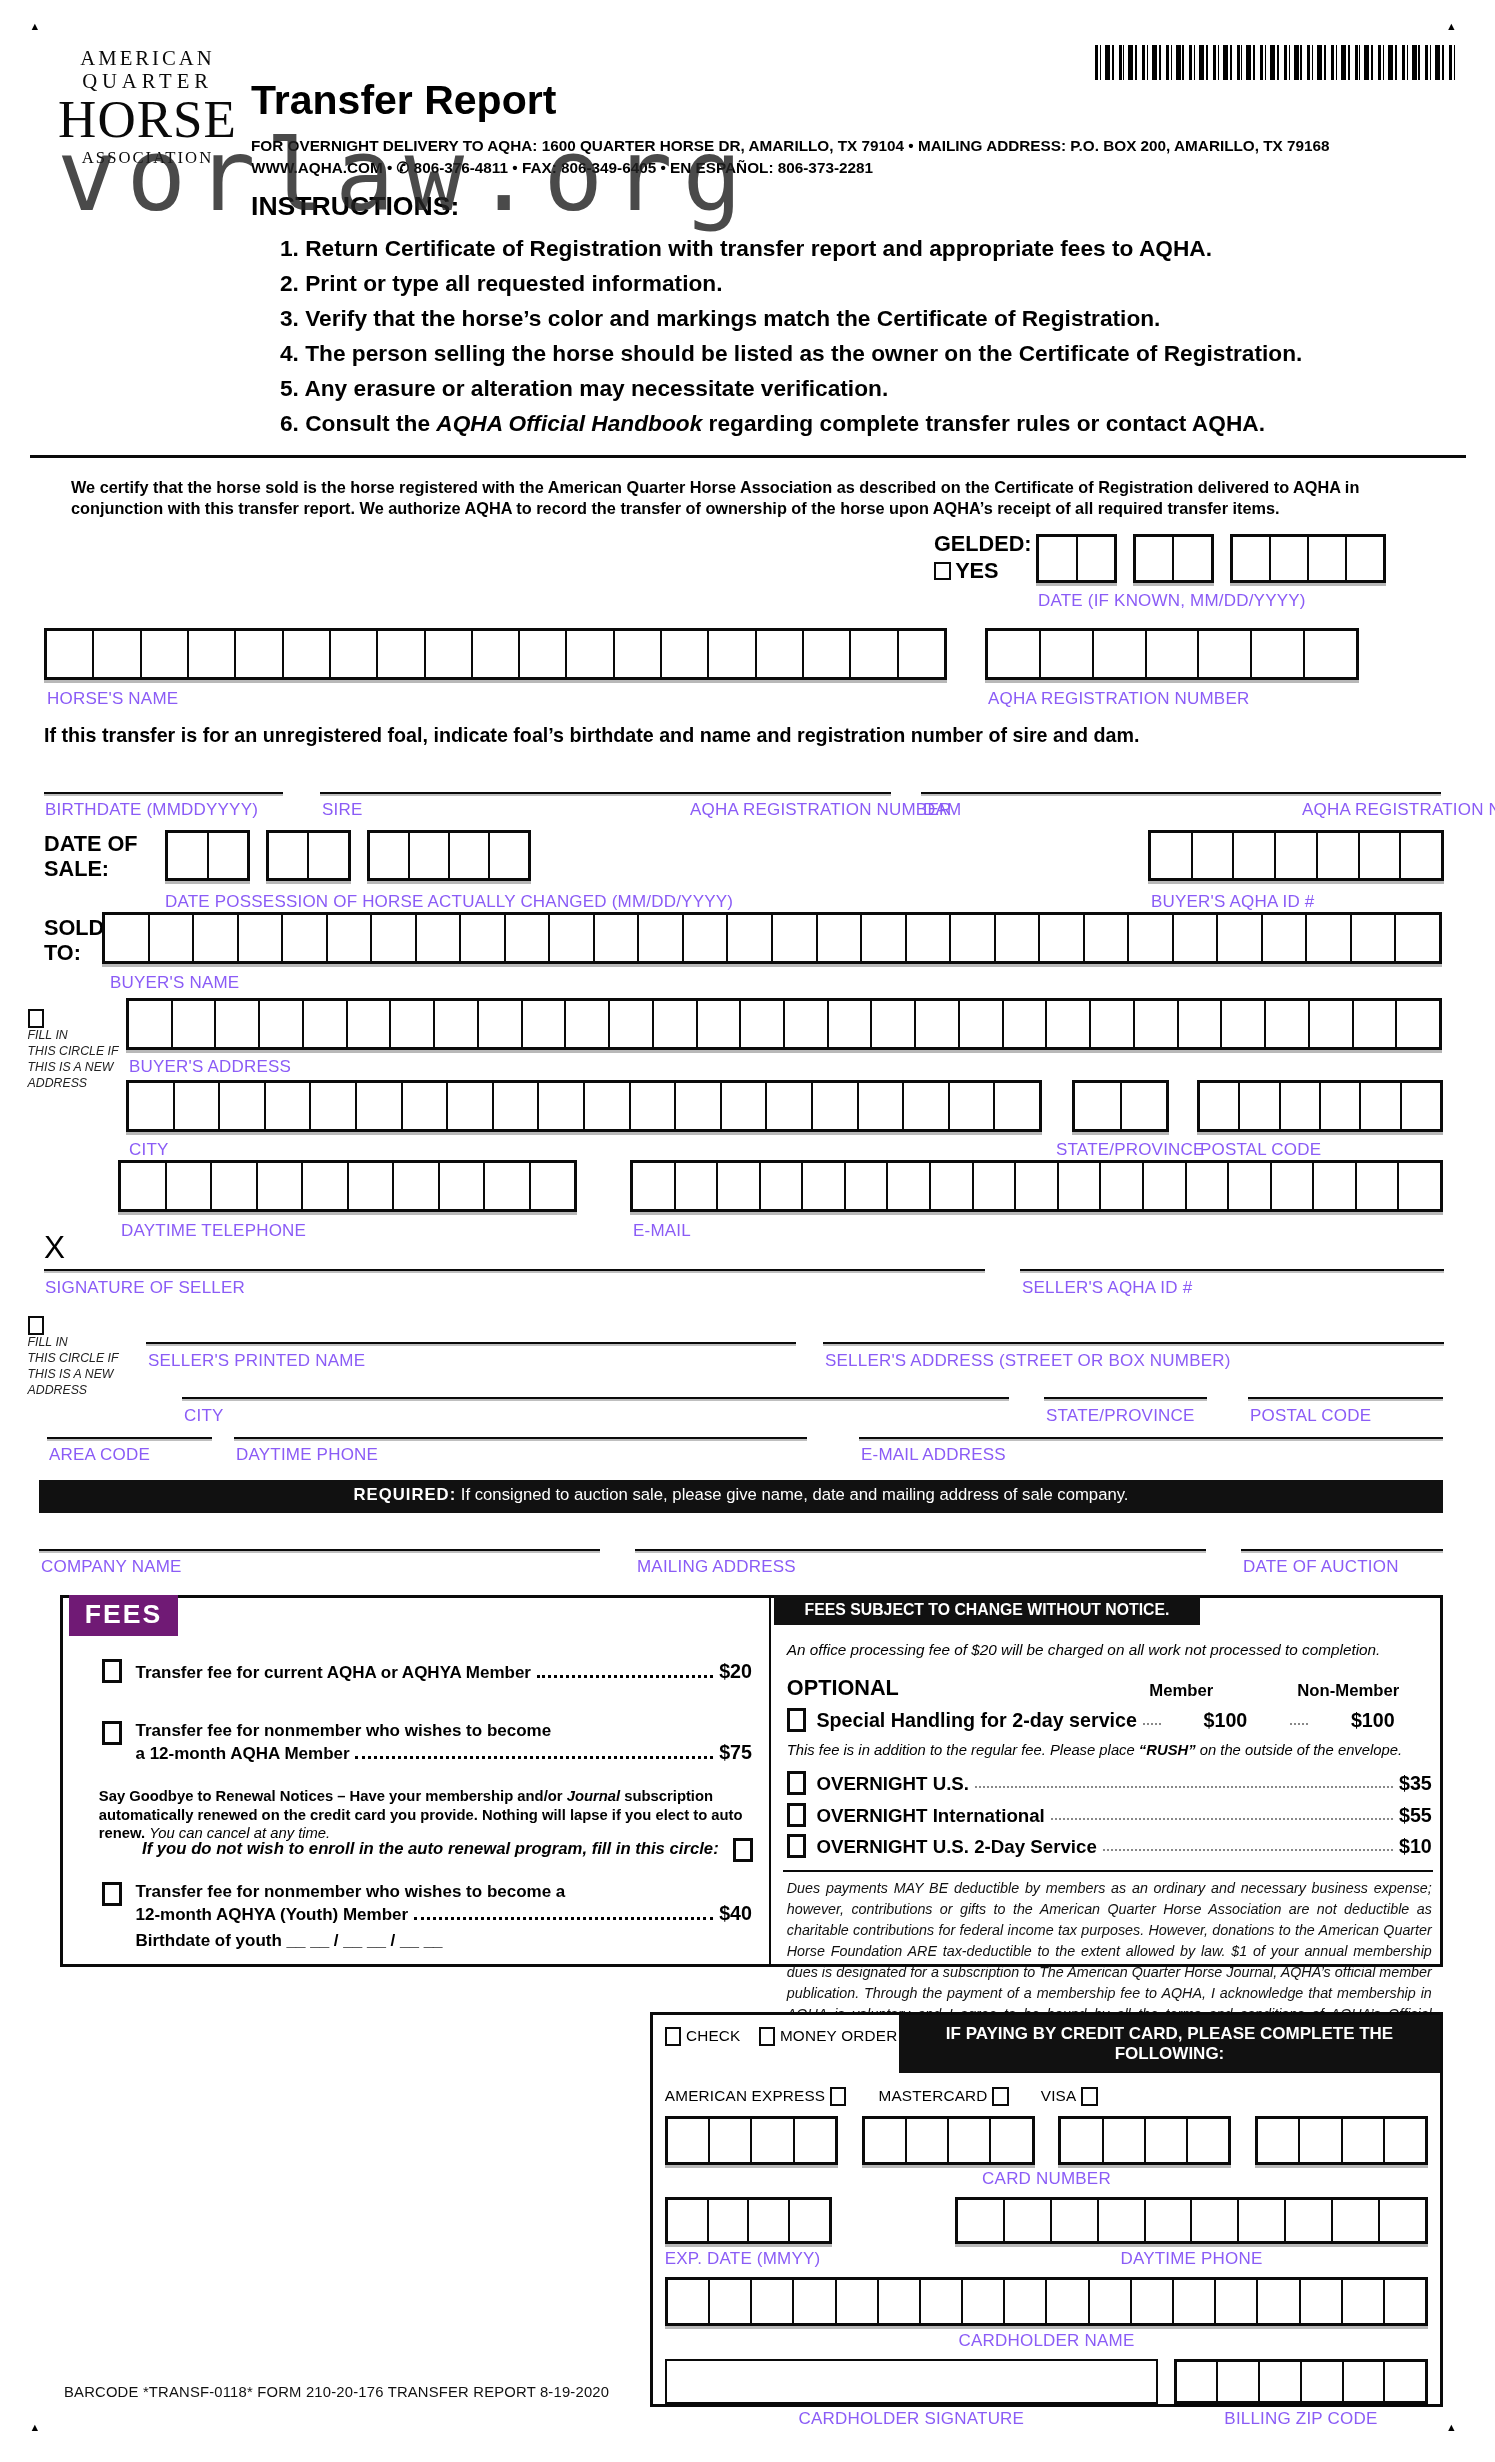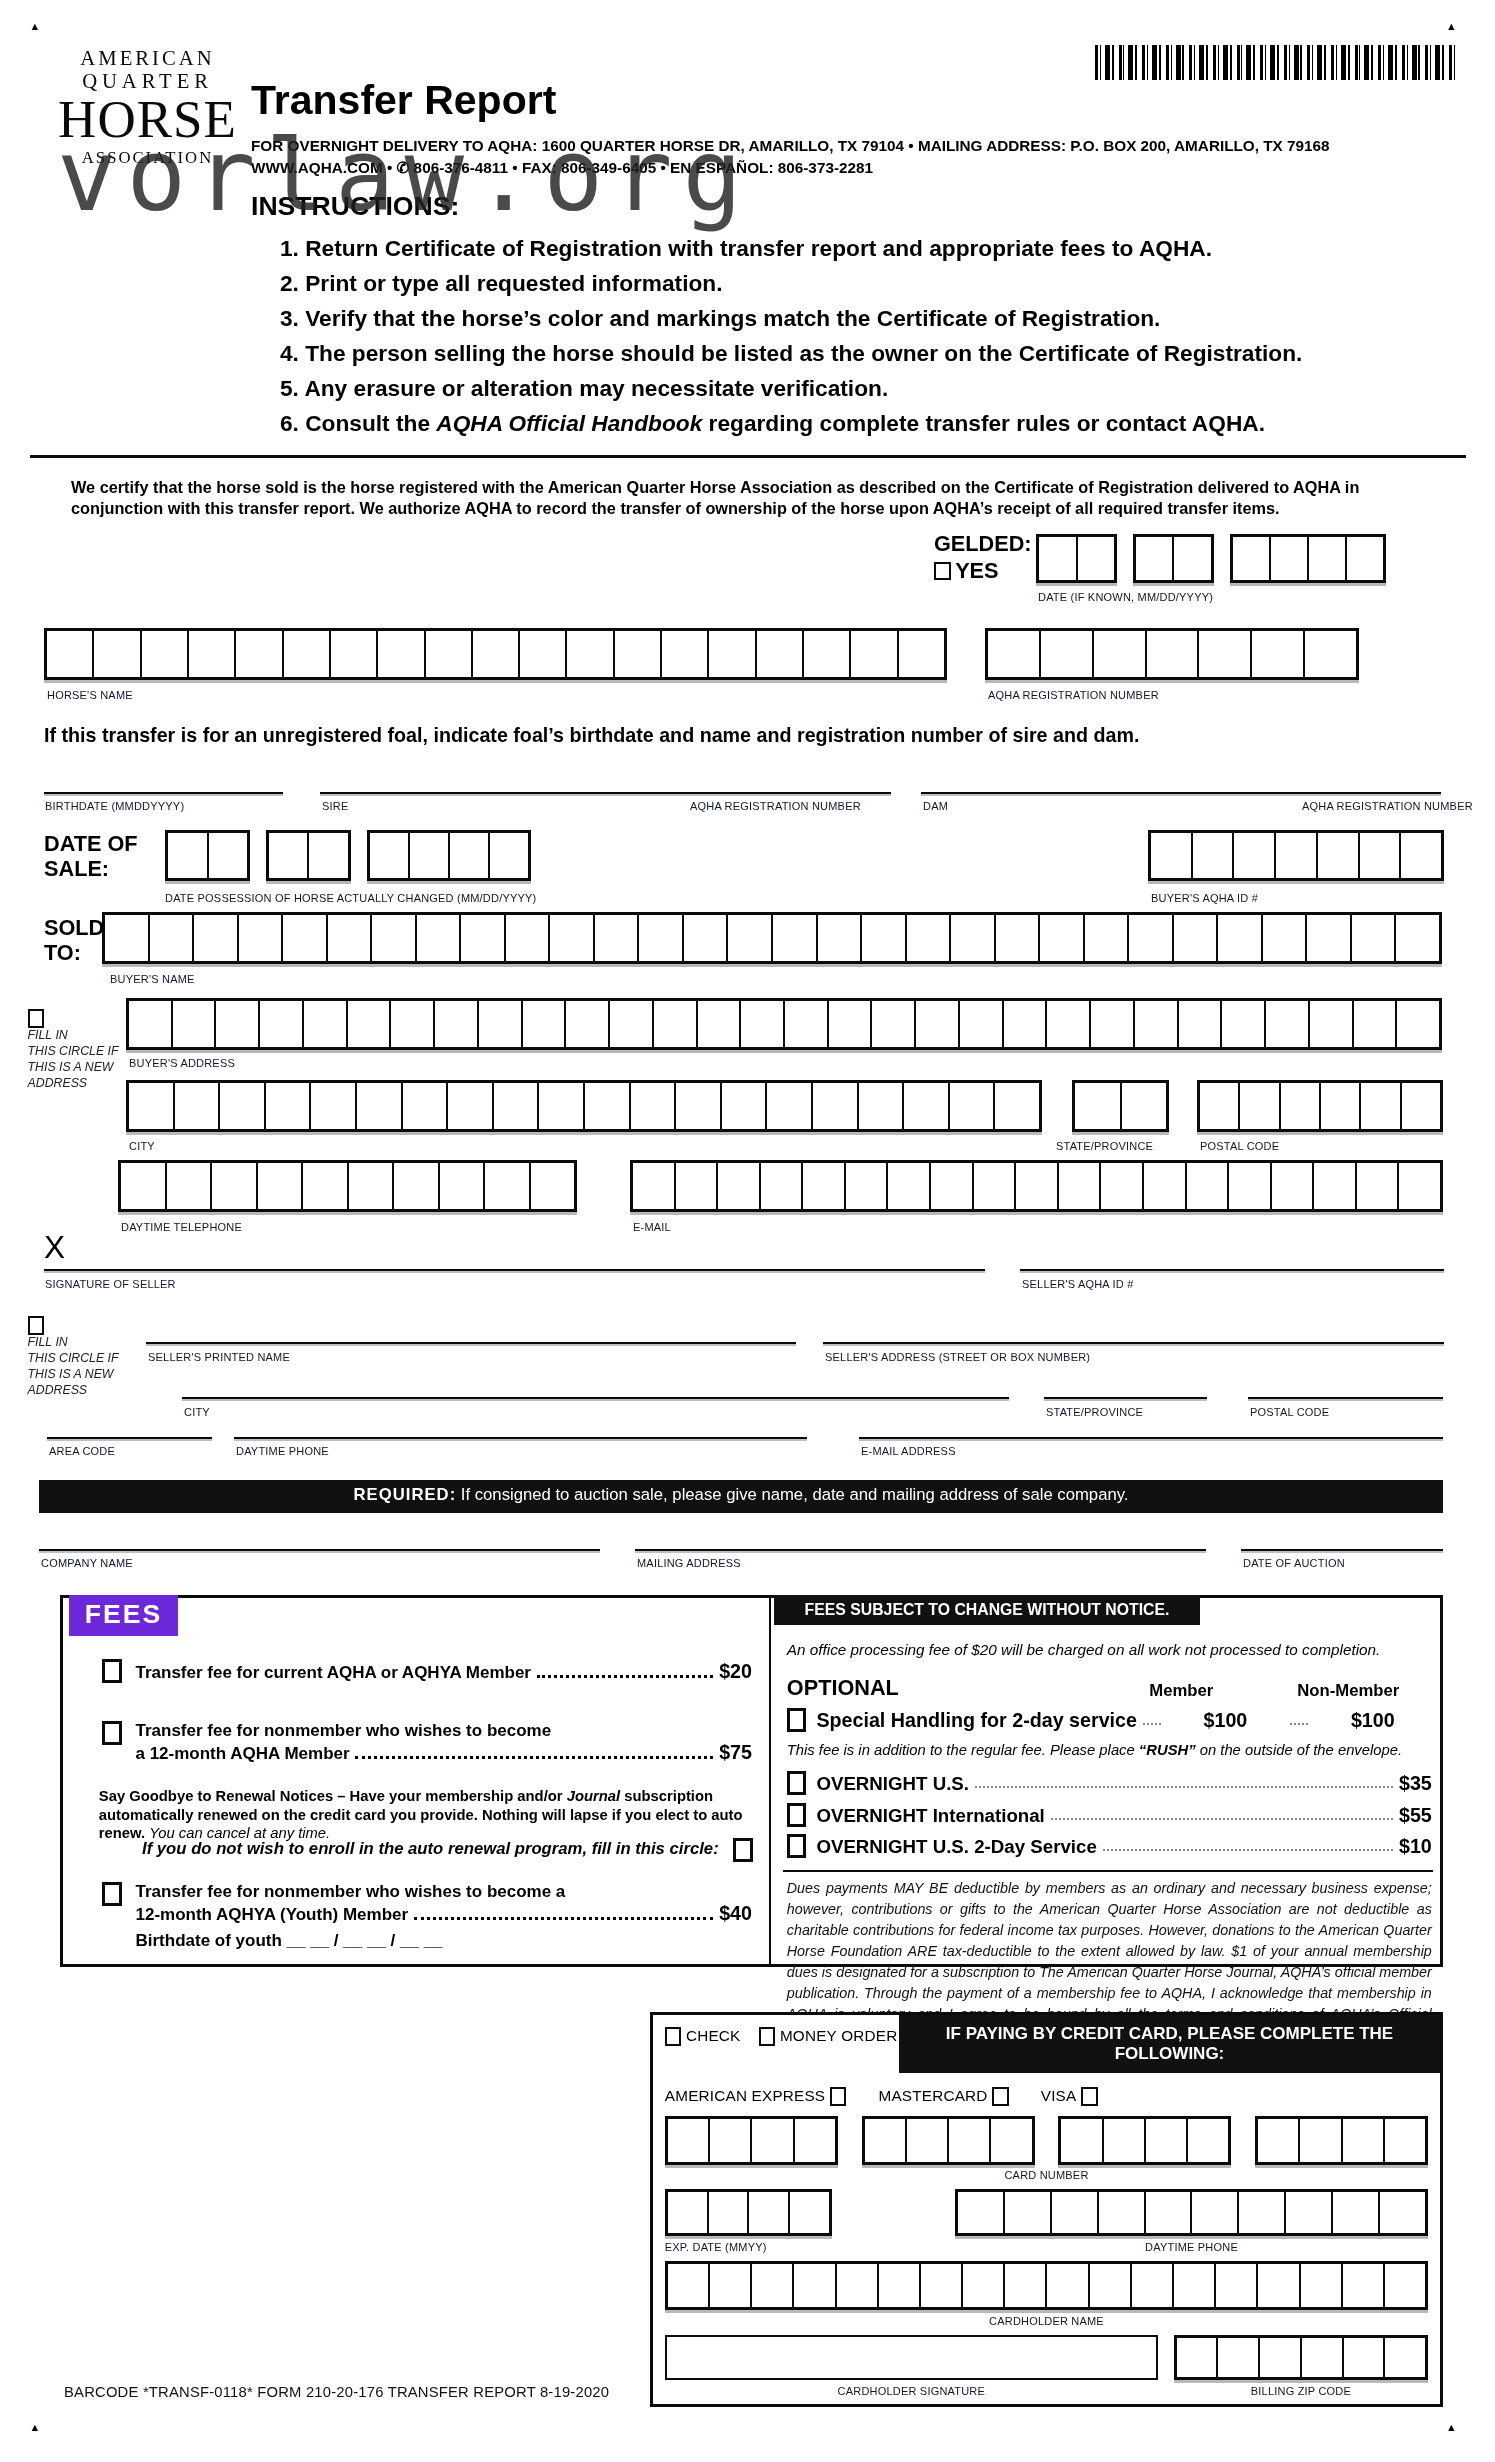--- a/index.html
+++ b/index.html
@@ -29,7 +29,7 @@
 
   .cert { font-size:16.3px; font-weight:bold; line-height:20.7px; }
 
-  .flabel { font-size:11px; color:#0f172a; letter-spacing:0.2px; white-space:nowrap; }
+  .flabel { font-size:17px; color:#8b5cf6; letter-spacing:0.2px; white-space:nowrap; }
   .biglab { font-size:21.7px; font-weight:bold; line-height:24.6px; }
 
   .boxes { display:flex; border:3px solid #0a0a0a; background:#fff; box-shadow:0 3px 0 rgba(0,0,0,0.28); }

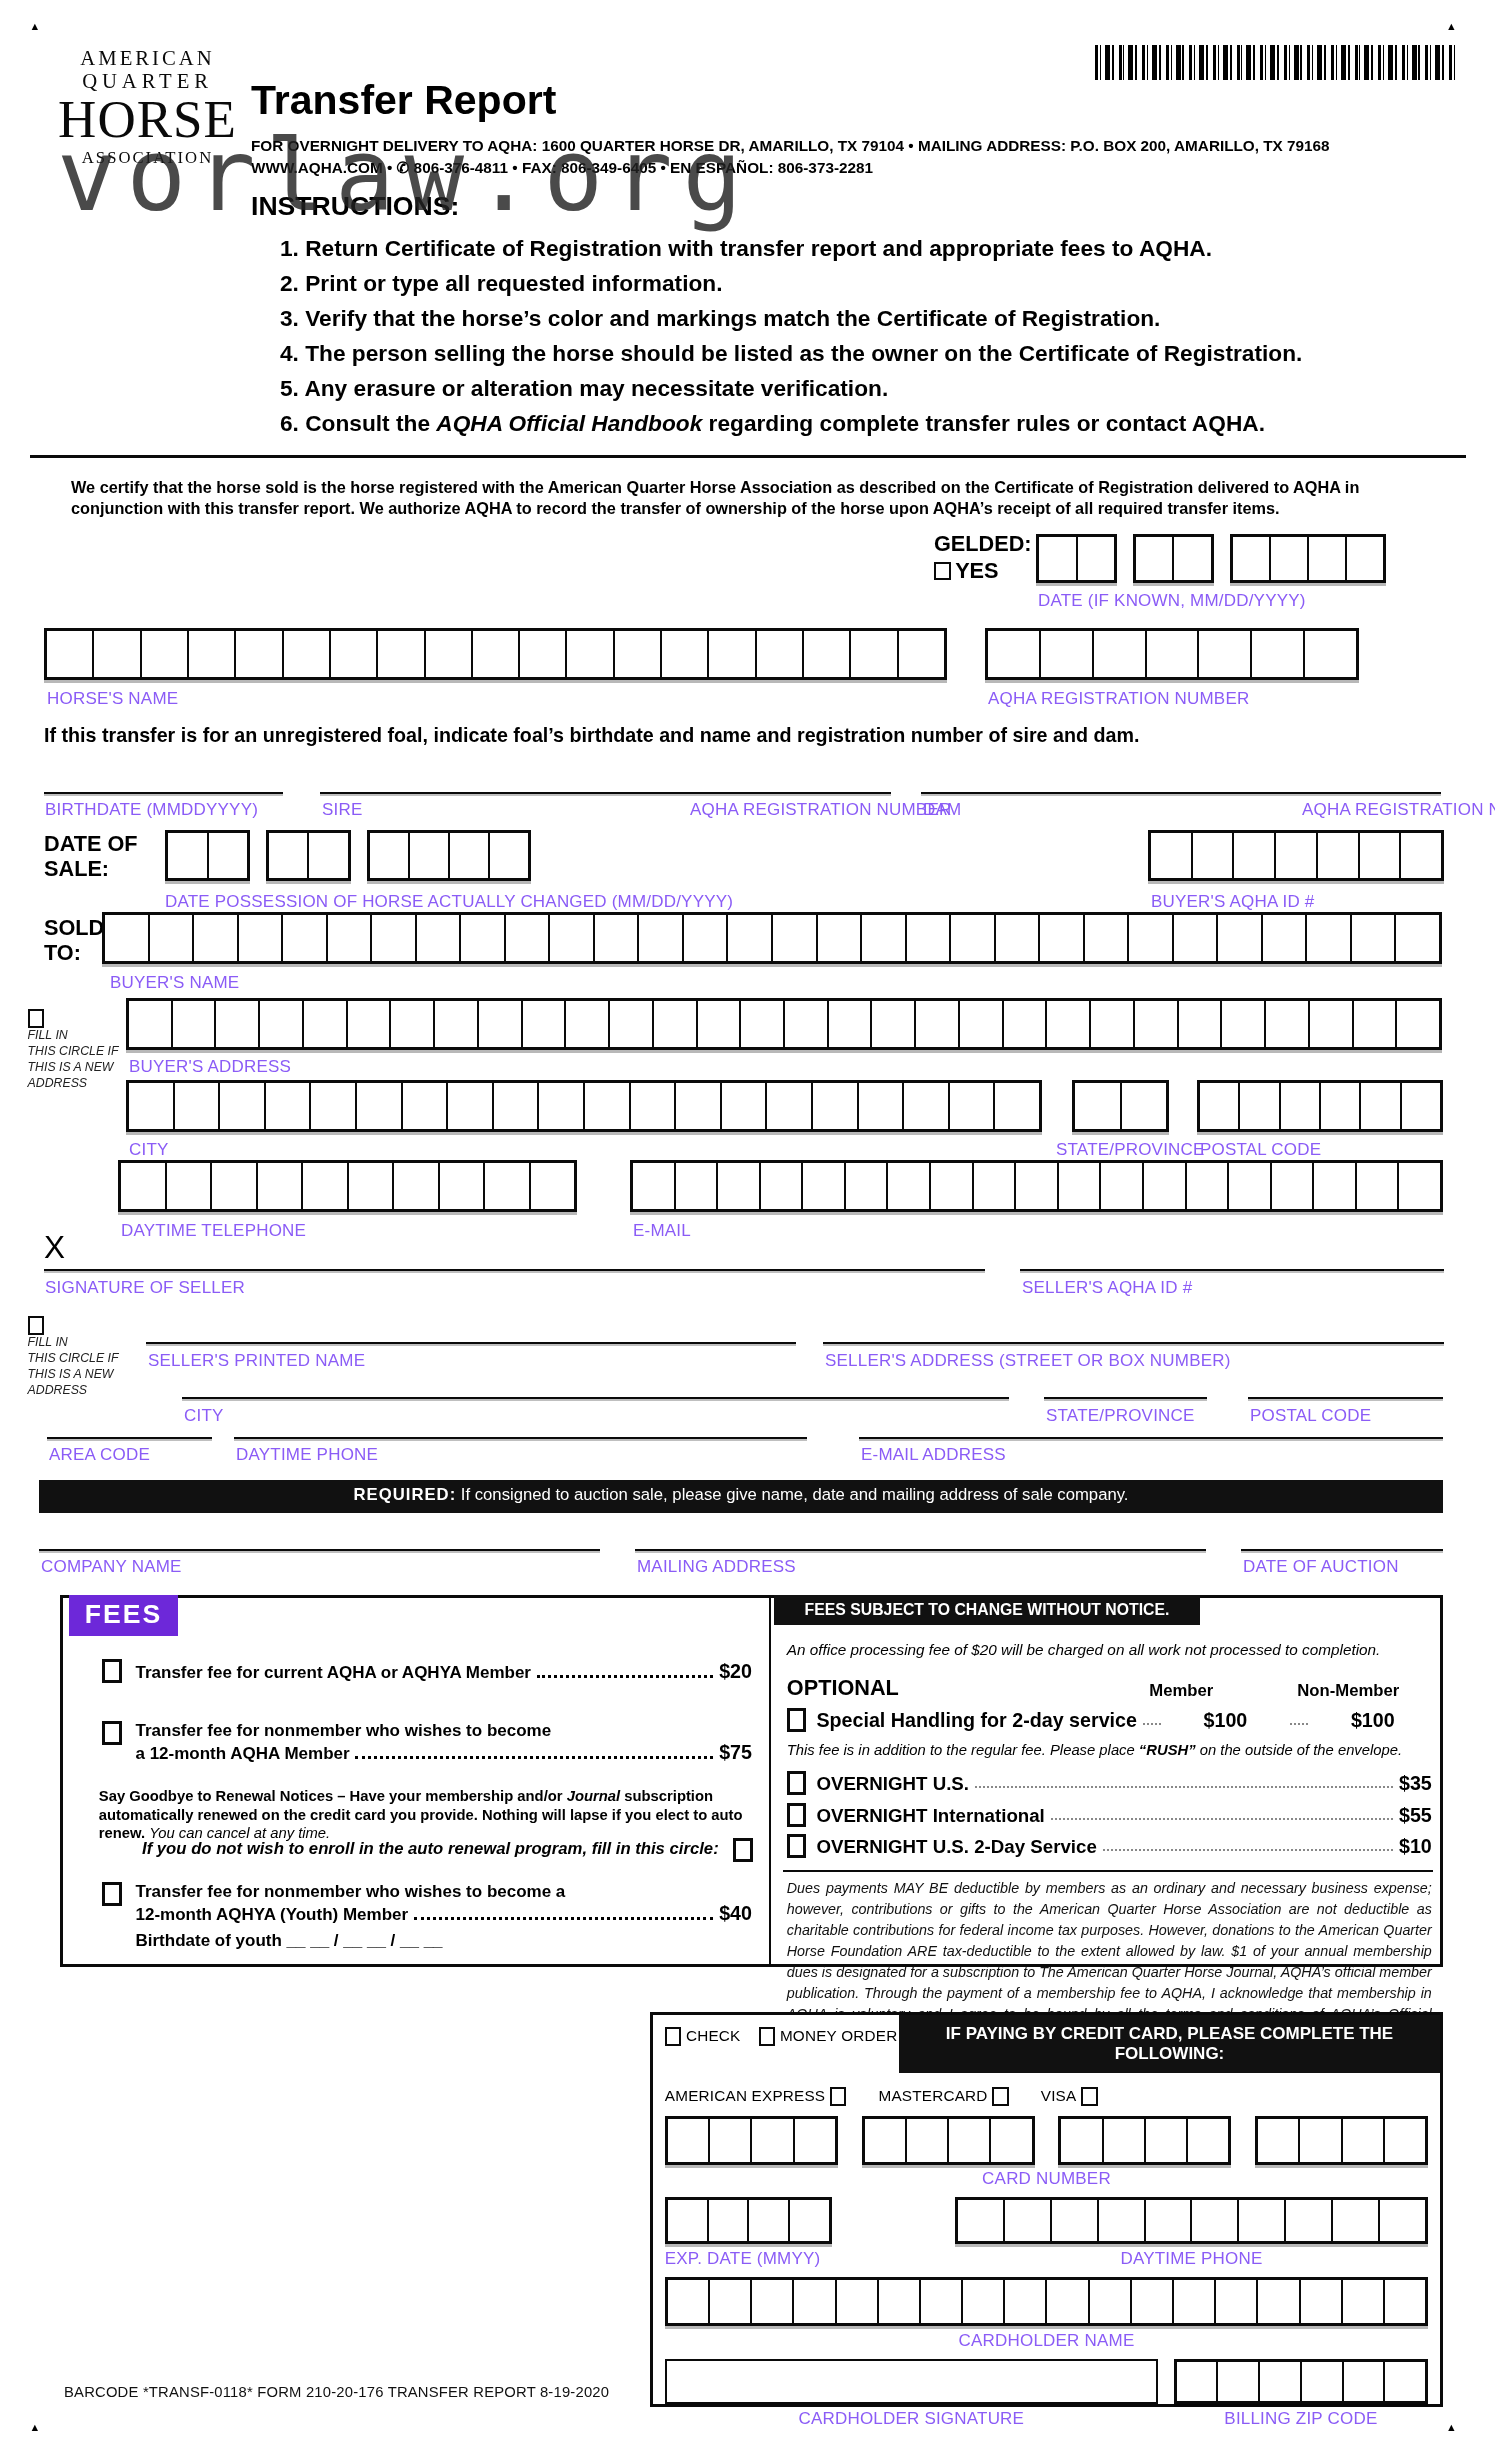--- a/index.html
+++ b/index.html
@@ -49,7 +49,7 @@
 
   
   .feesbox { border:3px solid #0a0a0a; }
-  .fees-head { background:#6d28d9; color:#fff; font-size:26.6px; font-weight:bold; letter-spacing:2px; padding:3.9px 15.8px 5.9px 15.8px; }
+  .fees-head { background:#701a75; color:#fff; font-size:26.6px; font-weight:bold; letter-spacing:2px; padding:3.9px 15.8px 5.9px 15.8px; }
   .fees-notice { background:#111; color:#fff; font-size:15.8px; font-weight:bold; text-align:center; padding:5.9px 9.9px; }
   .feeitem { display:flex; align-items:flex-end; font-size:17px; font-weight:bold; }
   .dots { flex:1; border-bottom:3px dotted #000; margin:0 5.9px 4.9px 5.9px; }

